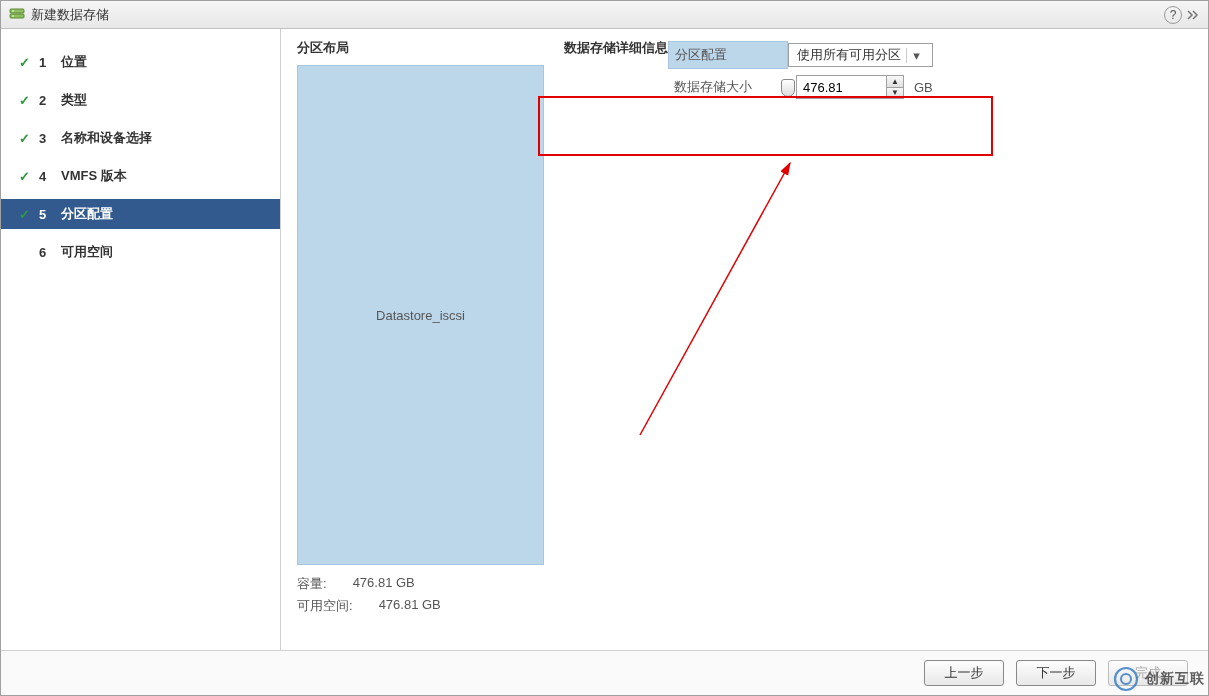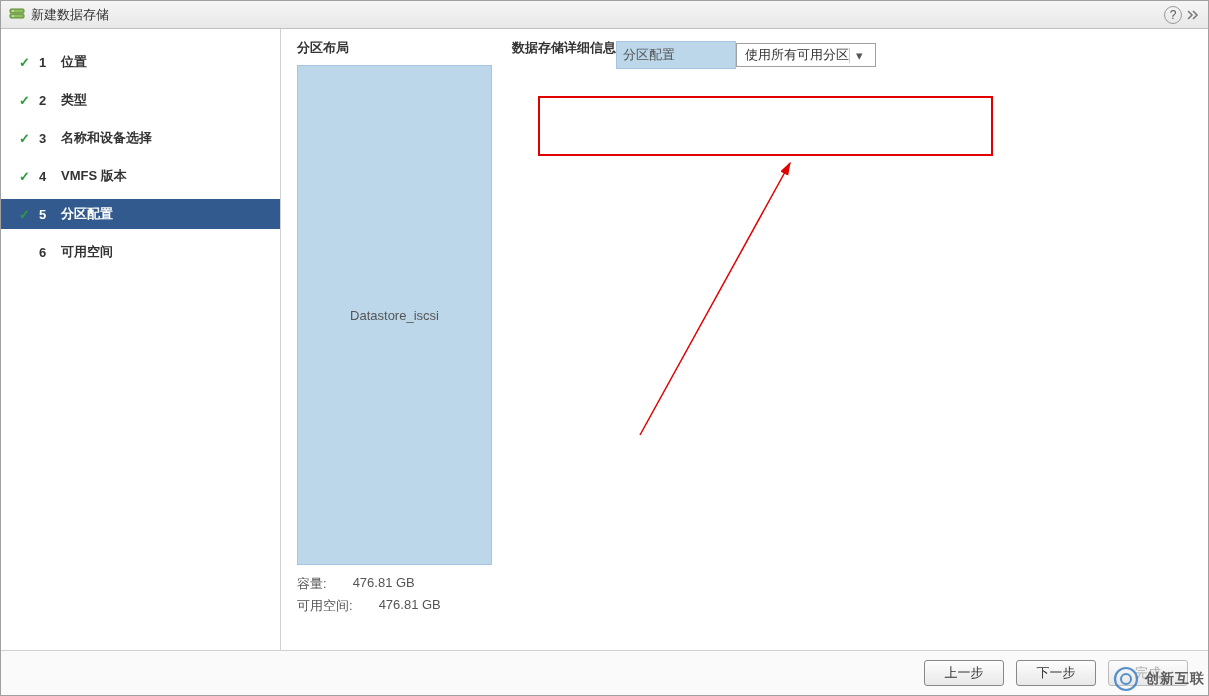--- a/index.html
+++ b/index.html
@@ -123,7 +123,7 @@
       gap: 20px;
     }
     .layout-col {
-      width: 195px;
+      width: 247px;
       display: flex;
       flex-direction: column;
     }

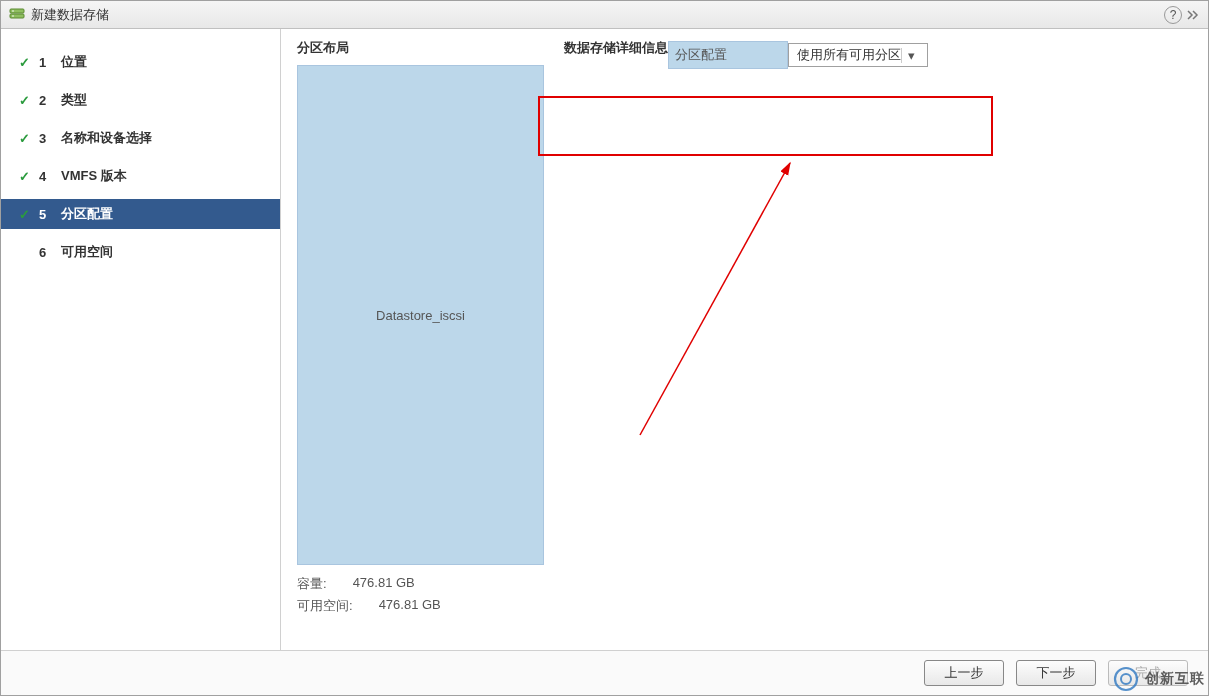--- a/index.html
+++ b/index.html
@@ -405,6 +405,24 @@
               </div>
             </div>
           </div>
+          <div class="detail-row">
+            <div class="detail-label">数据存储大小</div>
+            <div class="detail-value">
+              <div class="slider-wrap">
+                <div class="slider-track">
+                  <div class="slider-thumb"></div>
+                </div>
+              </div>
+              <div class="spinner">
+                <input class="spinner-input" value="476.81" style="">
+                <div class="spinner-btns">
+                  <div class="spinner-btn">▲</div>
+                  <div class="spinner-btn">▼</div>
+                </div>
+              </div>
+              <span class="unit-label">GB</span>
+            </div>
+          </div>
         </div>
       </div>
     </div>

